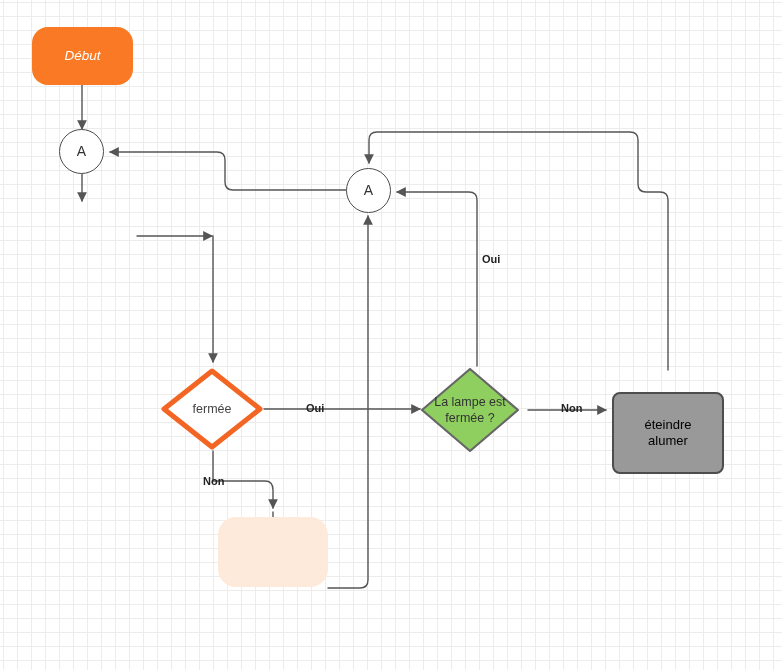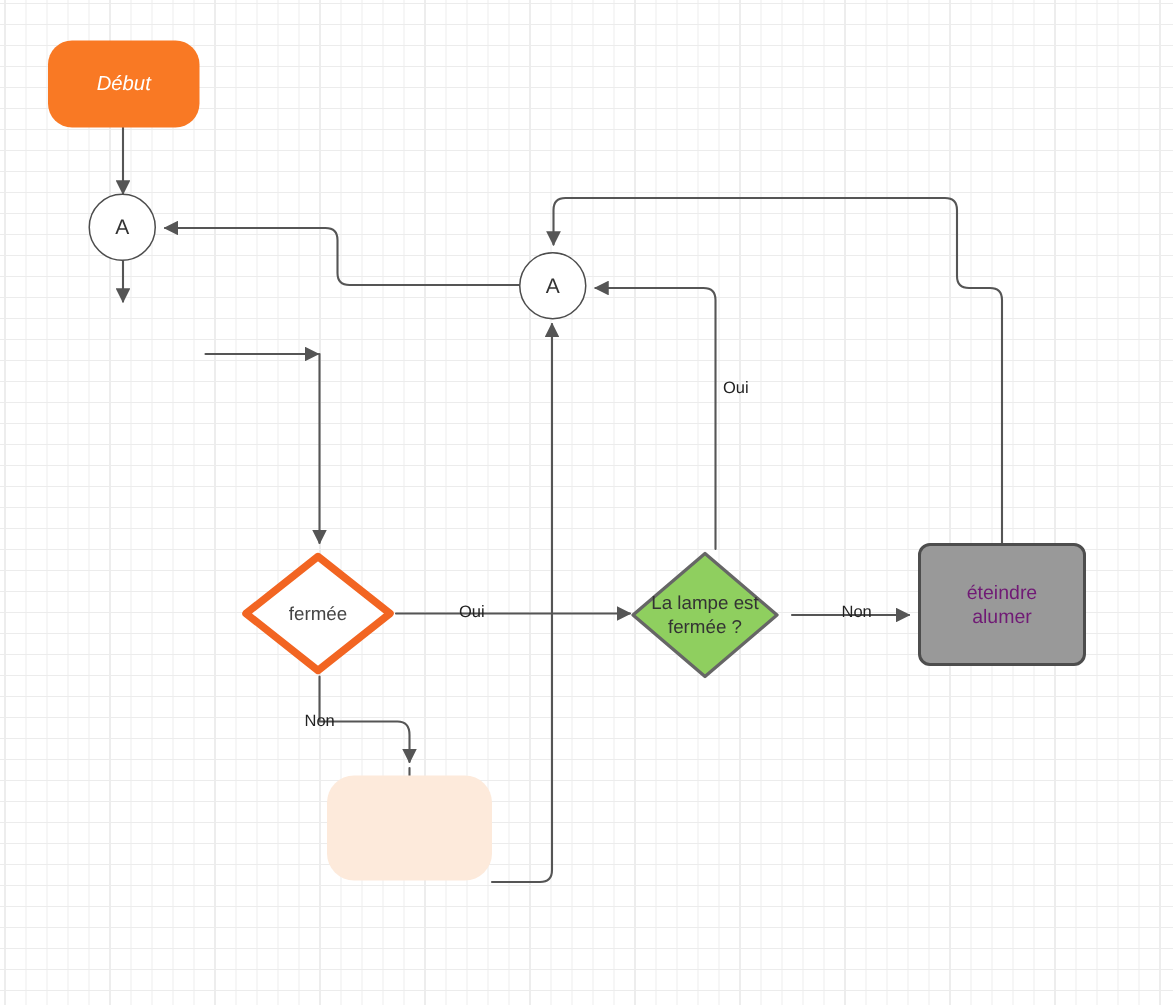--- a/index.html
+++ b/index.html
@@ -136,7 +136,7 @@
   .edge-label {
     position: absolute;
     font-size: 11px;
-    font-weight: normal;
+    font-weight: bold;
     color: #222222;
     background: transparent;
     white-space: nowrap;

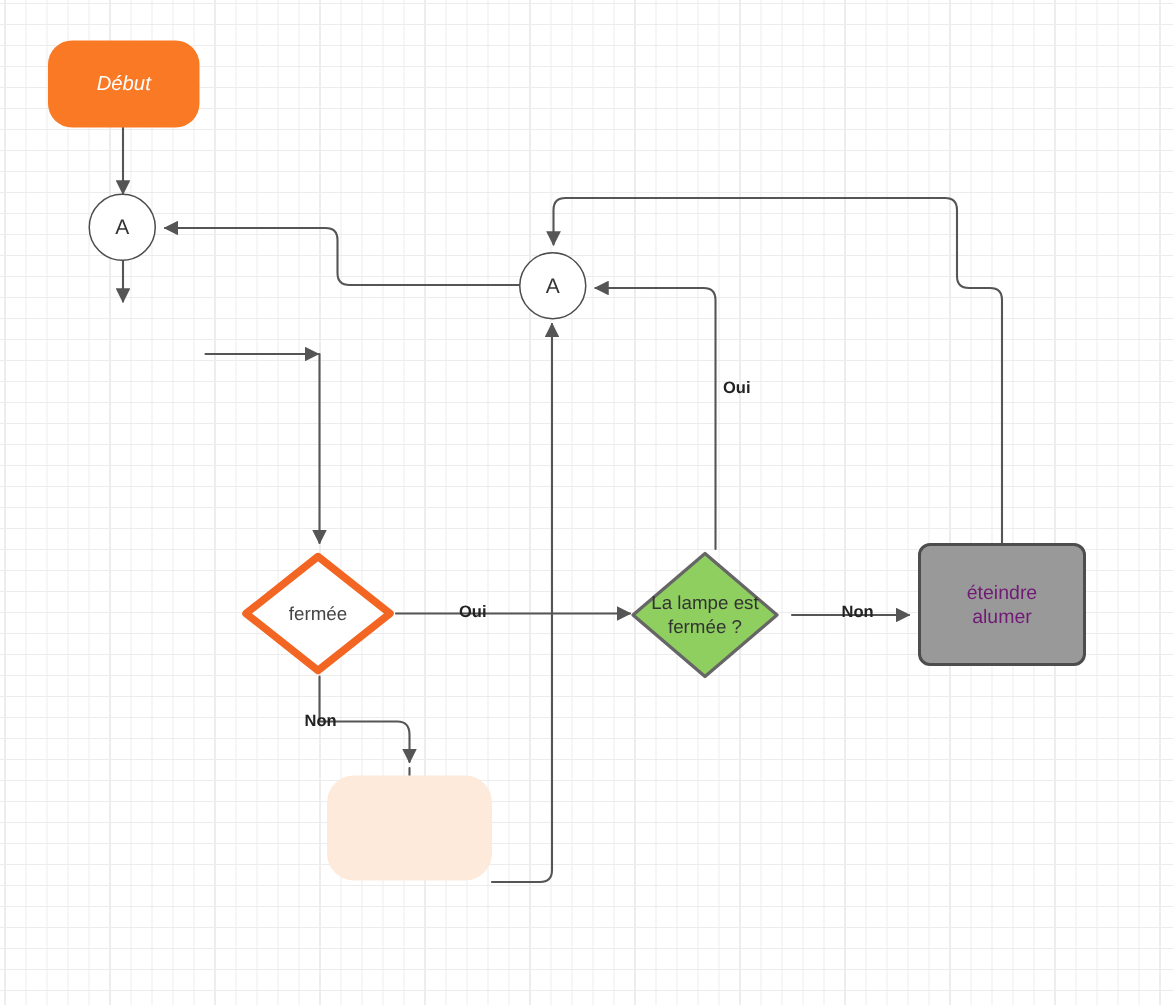--- a/index.html
+++ b/index.html
@@ -108,12 +108,12 @@
 
   
   .n-gray {
-    left: 612px; top: 362px;
+    left: 612px; top: 392px;
     width: 112px; height: 82px;
     background: #999999;
     border: 2px solid #4d4d4d;
     border-radius: 8px;
-    color: #701a75;
+    color: #000000;
     font-size: 13px;
   }
   .n-ghost {

